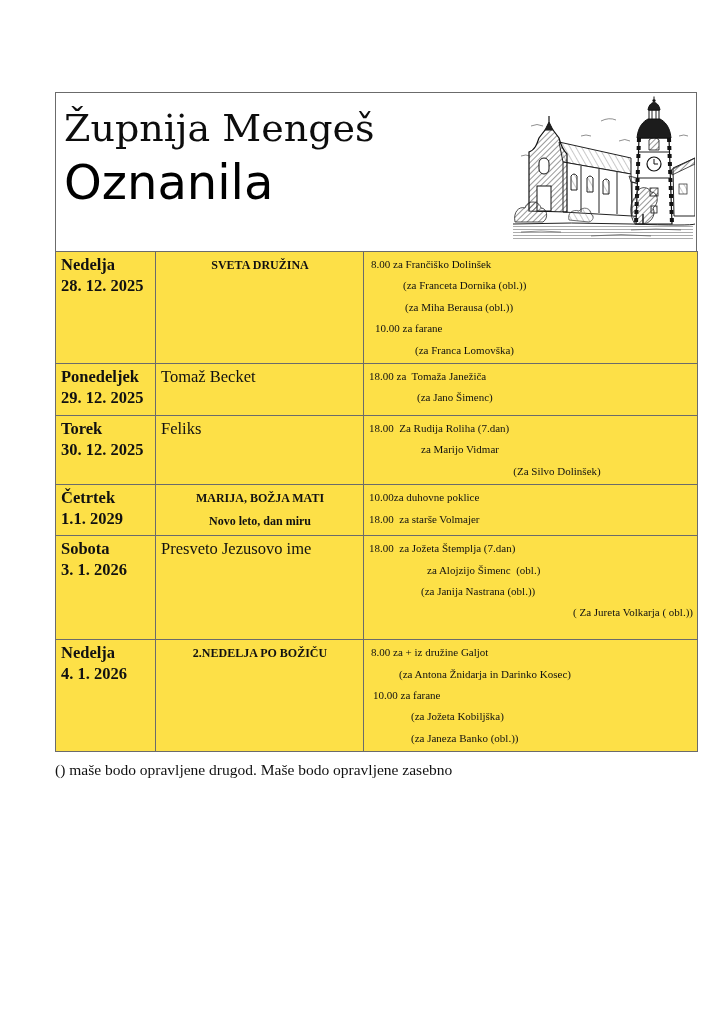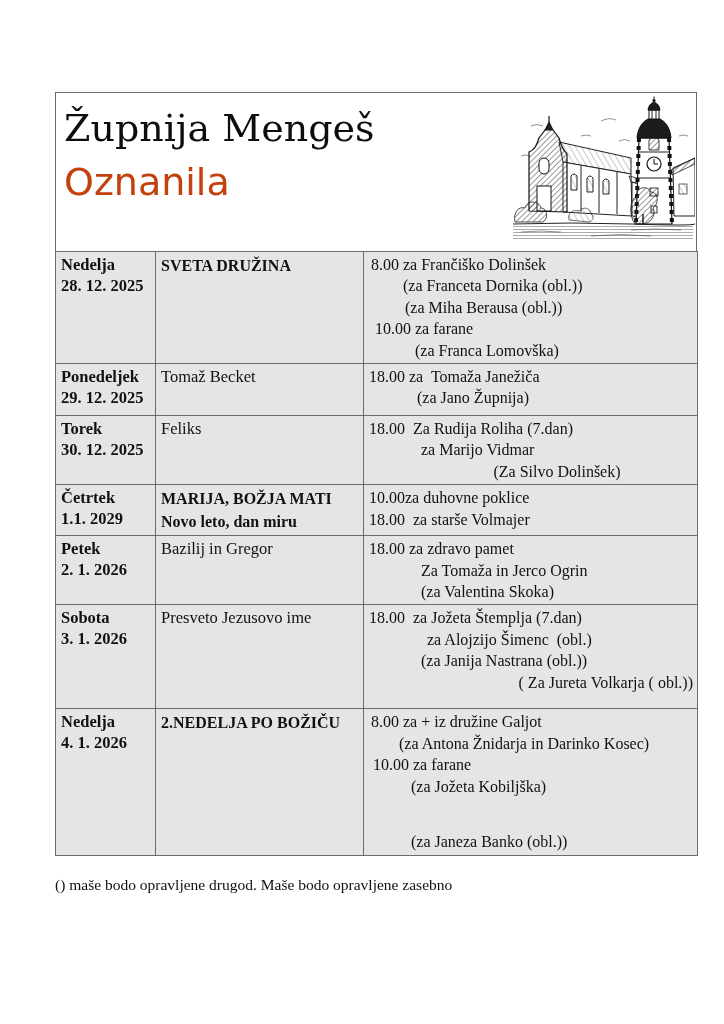--- a/index.html
+++ b/index.html
@@ -36,8 +36,8 @@
   }
   .title-l2{
     font-family:"DejaVu Sans", sans-serif;
-    font-size:38px;
-    color:#c2410c;
+    font-size:48px;
+    color:#000000;
     white-space:nowrap;
   }
   .church{

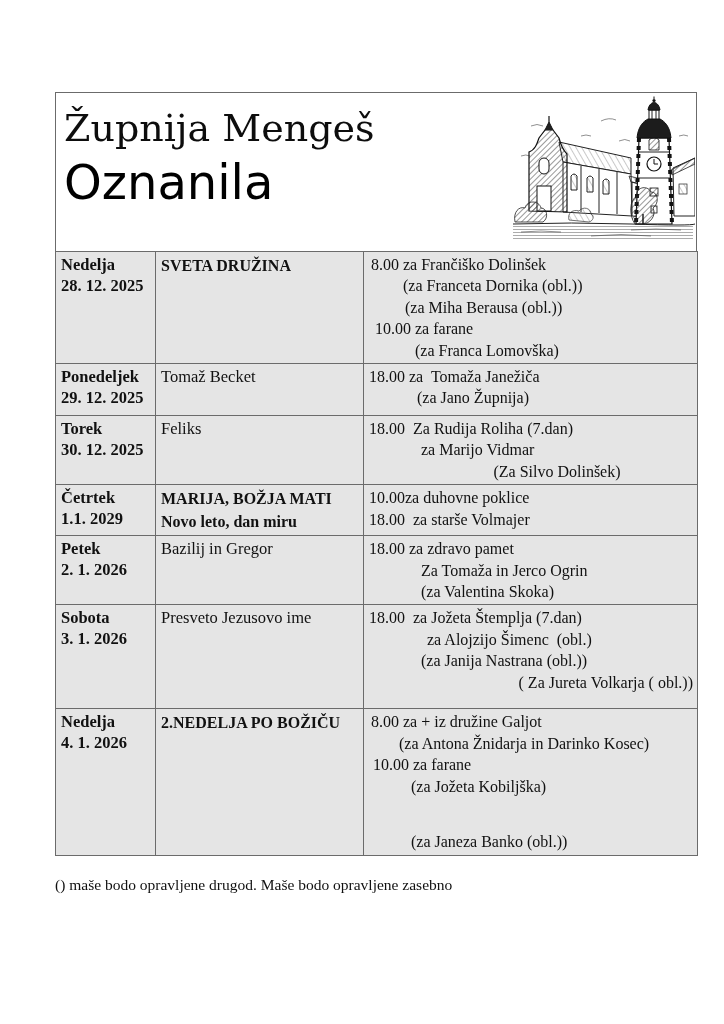--- a/index.html
+++ b/index.html
@@ -51,7 +51,7 @@
     width:642px;
     border-collapse:collapse;
     margin-top:-1px;
-    background:#e5e5e5;
+    background:#fde047;
   }
   table.sched td{
     border:1px solid #6b6b6b;

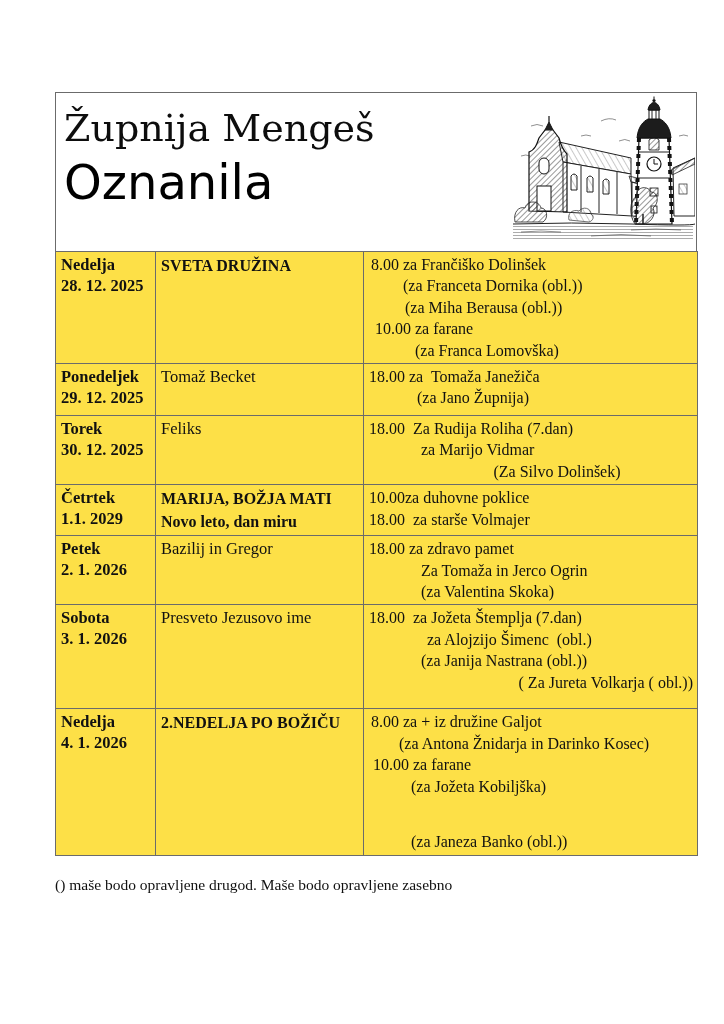--- a/index.html
+++ b/index.html
@@ -63,7 +63,7 @@
   .c-feast{width:208px;font-size:16.5px;line-height:21px;}
   .c-int{width:334px;font-size:16px;line-height:21.4px;}
   .feast-line{white-space:nowrap;}
-  .feast-line.b{font-weight:bold;font-size:16px;line-height:23px;white-space:normal;}
+  .feast-line.b{font-weight:bold;font-size:12px;line-height:23px;white-space:normal;text-align:center;}
   .int-line{white-space:pre-wrap;}
   .footnote{
     font-size:15.5px;

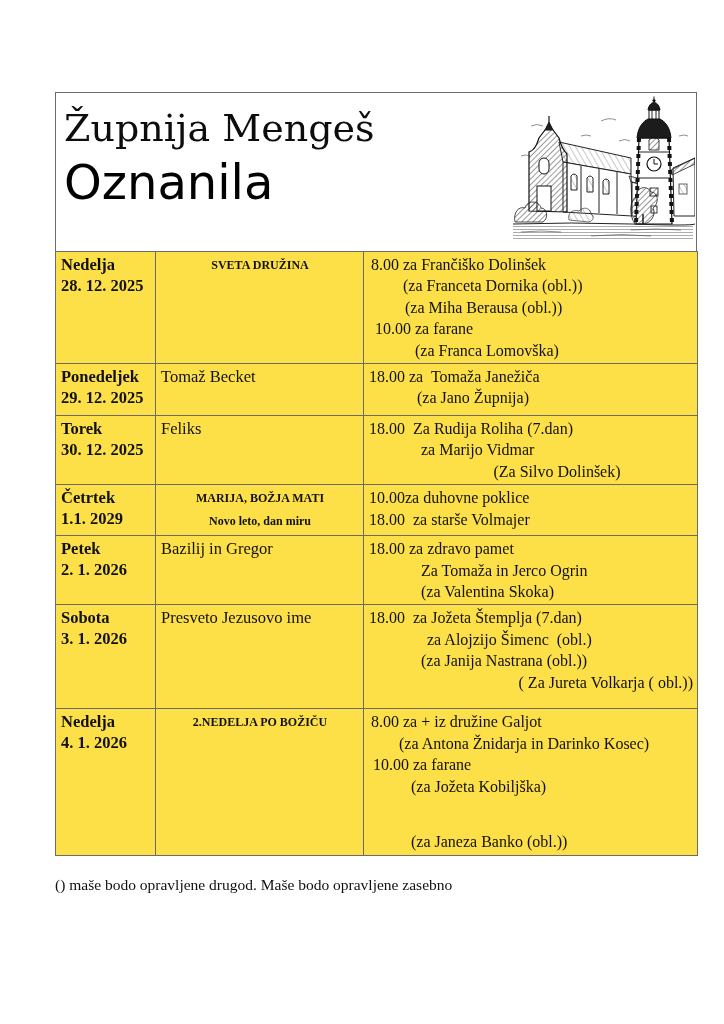--- a/index.html
+++ b/index.html
@@ -61,7 +61,7 @@
   }
   .c-date{width:100px;font-weight:bold;font-size:16.5px;line-height:21px;}
   .c-feast{width:208px;font-size:16.5px;line-height:21px;}
-  .c-int{width:334px;font-size:16px;line-height:21.4px;}
+  .c-int{width:334px;font-size:11px;line-height:21.4px;}
   .feast-line{white-space:nowrap;}
   .feast-line.b{font-weight:bold;font-size:12px;line-height:23px;white-space:normal;text-align:center;}
   .int-line{white-space:pre-wrap;}

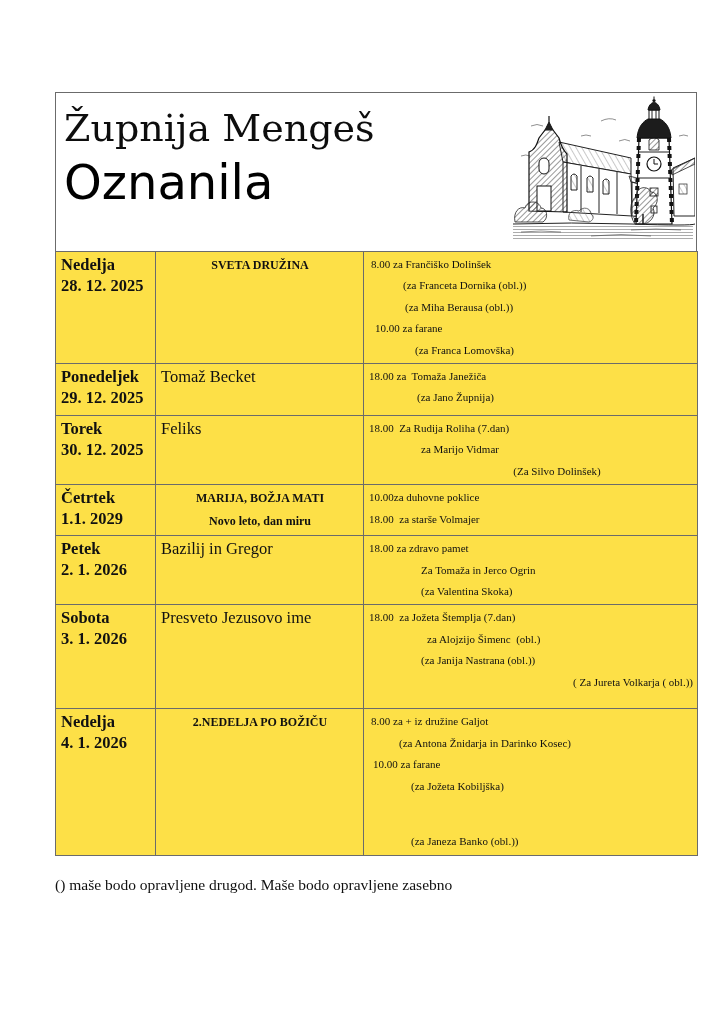--- a/index.html
+++ b/index.html
@@ -204,7 +204,7 @@
             </td>
             <td class="c-int">
               <div class="int-line" style="padding-left: 0px;">18.00 za  Tomaža Janežiča</div>
-              <div class="int-line" style="padding-left: 48px;">(za Jano Župnija)</div>
+              <div class="int-line" style="padding-left: 48px;">(za Jano Šimenc)</div>
             </td>
           </tr>
           <tr style="height: 64px;">

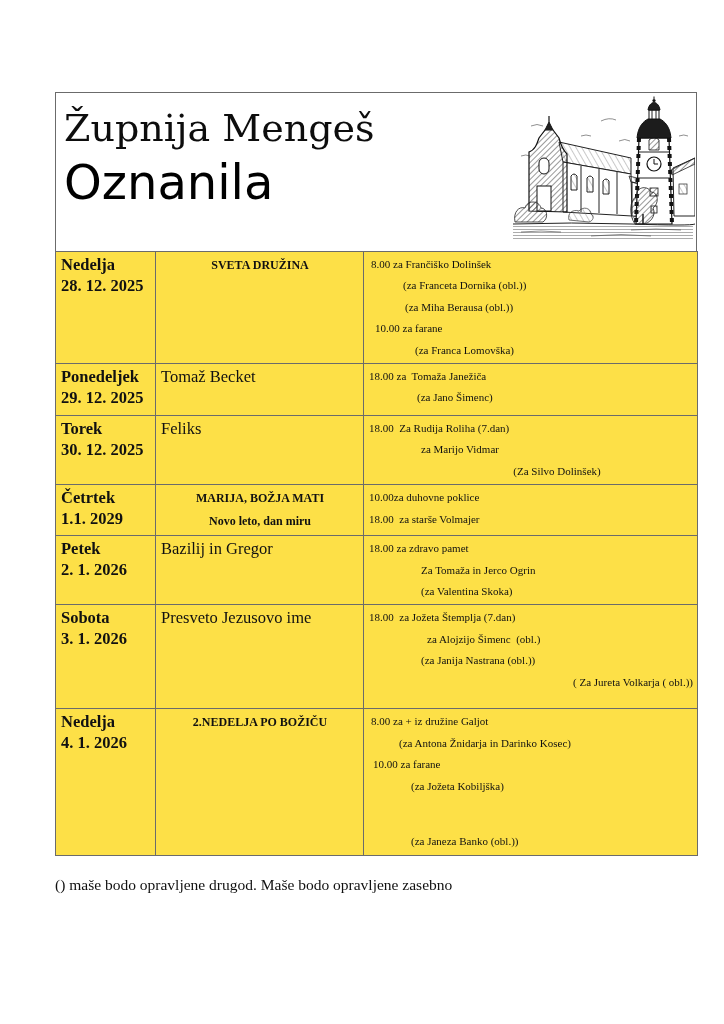--- a/index.html
+++ b/index.html
@@ -235,20 +235,6 @@
               <div class="int-line" style="padding-left: 0px;">18.00  za starše Volmajer</div>
             </td>
           </tr>
-          <tr style="height: 63px;">
-            <td class="c-date">
-              <div>Petek</div>
-              <div>2. 1. 2026</div>
-            </td>
-            <td class="c-feast">
-              <div class="feast-line">Bazilij in Gregor</div>
-            </td>
-            <td class="c-int">
-              <div class="int-line" style="padding-left: 0px;">18.00 za zdravo pamet</div>
-              <div class="int-line" style="padding-left: 52px;">Za Tomaža in Jerco Ogrin</div>
-              <div class="int-line" style="padding-left: 52px;">(za Valentina Skoka)</div>
-            </td>
-          </tr>
           <tr style="height: 104px;">
             <td class="c-date">
               <div>Sobota</div>

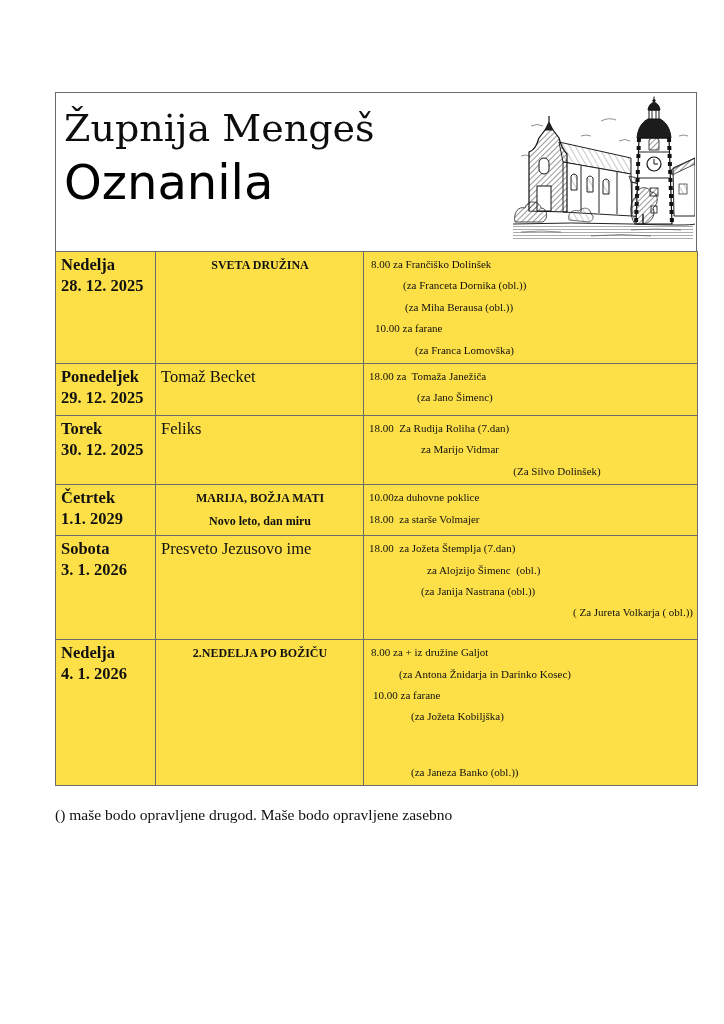--- a/index.html
+++ b/index.html
@@ -263,7 +263,7 @@
               <div class="int-line" style="padding-left: 30px;">(za Antona Žnidarja in Darinko Kosec)</div>
               <div class="int-line" style="padding-left: 4px;">10.00 za farane</div>
               <div class="int-line" style="padding-left: 42px;">(za Jožeta Kobiljška)</div>
-              <div class="int-line" style="padding-left: 42px; margin-top: 34px;">(za Janeza Banko (obl.))</div>
+              <div class="int-line" style="padding-left: 42px;">(za Janeza Banko (obl.))</div>
             </td>
           </tr>
         </tbody>

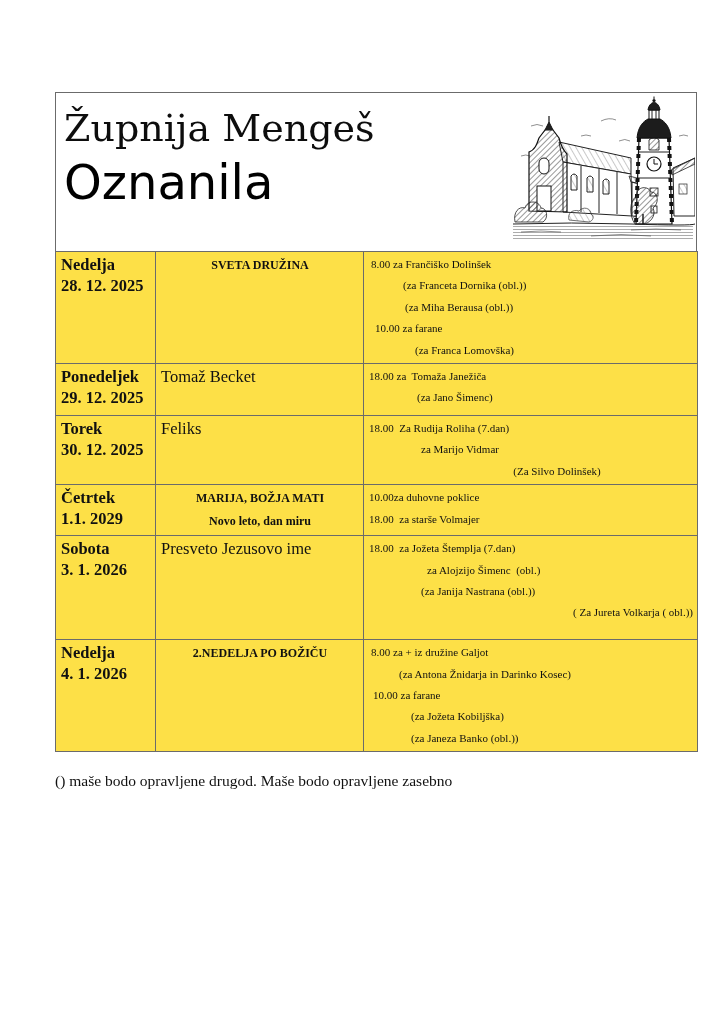--- a/index.html
+++ b/index.html
@@ -68,7 +68,7 @@
   .footnote{
     font-size:15.5px;
     line-height:19px;
-    margin-top:19px;
+    margin-top:8px;
     color:#111;
   }
   svg .ln{stroke:#222;fill:none;stroke-width:1;}

